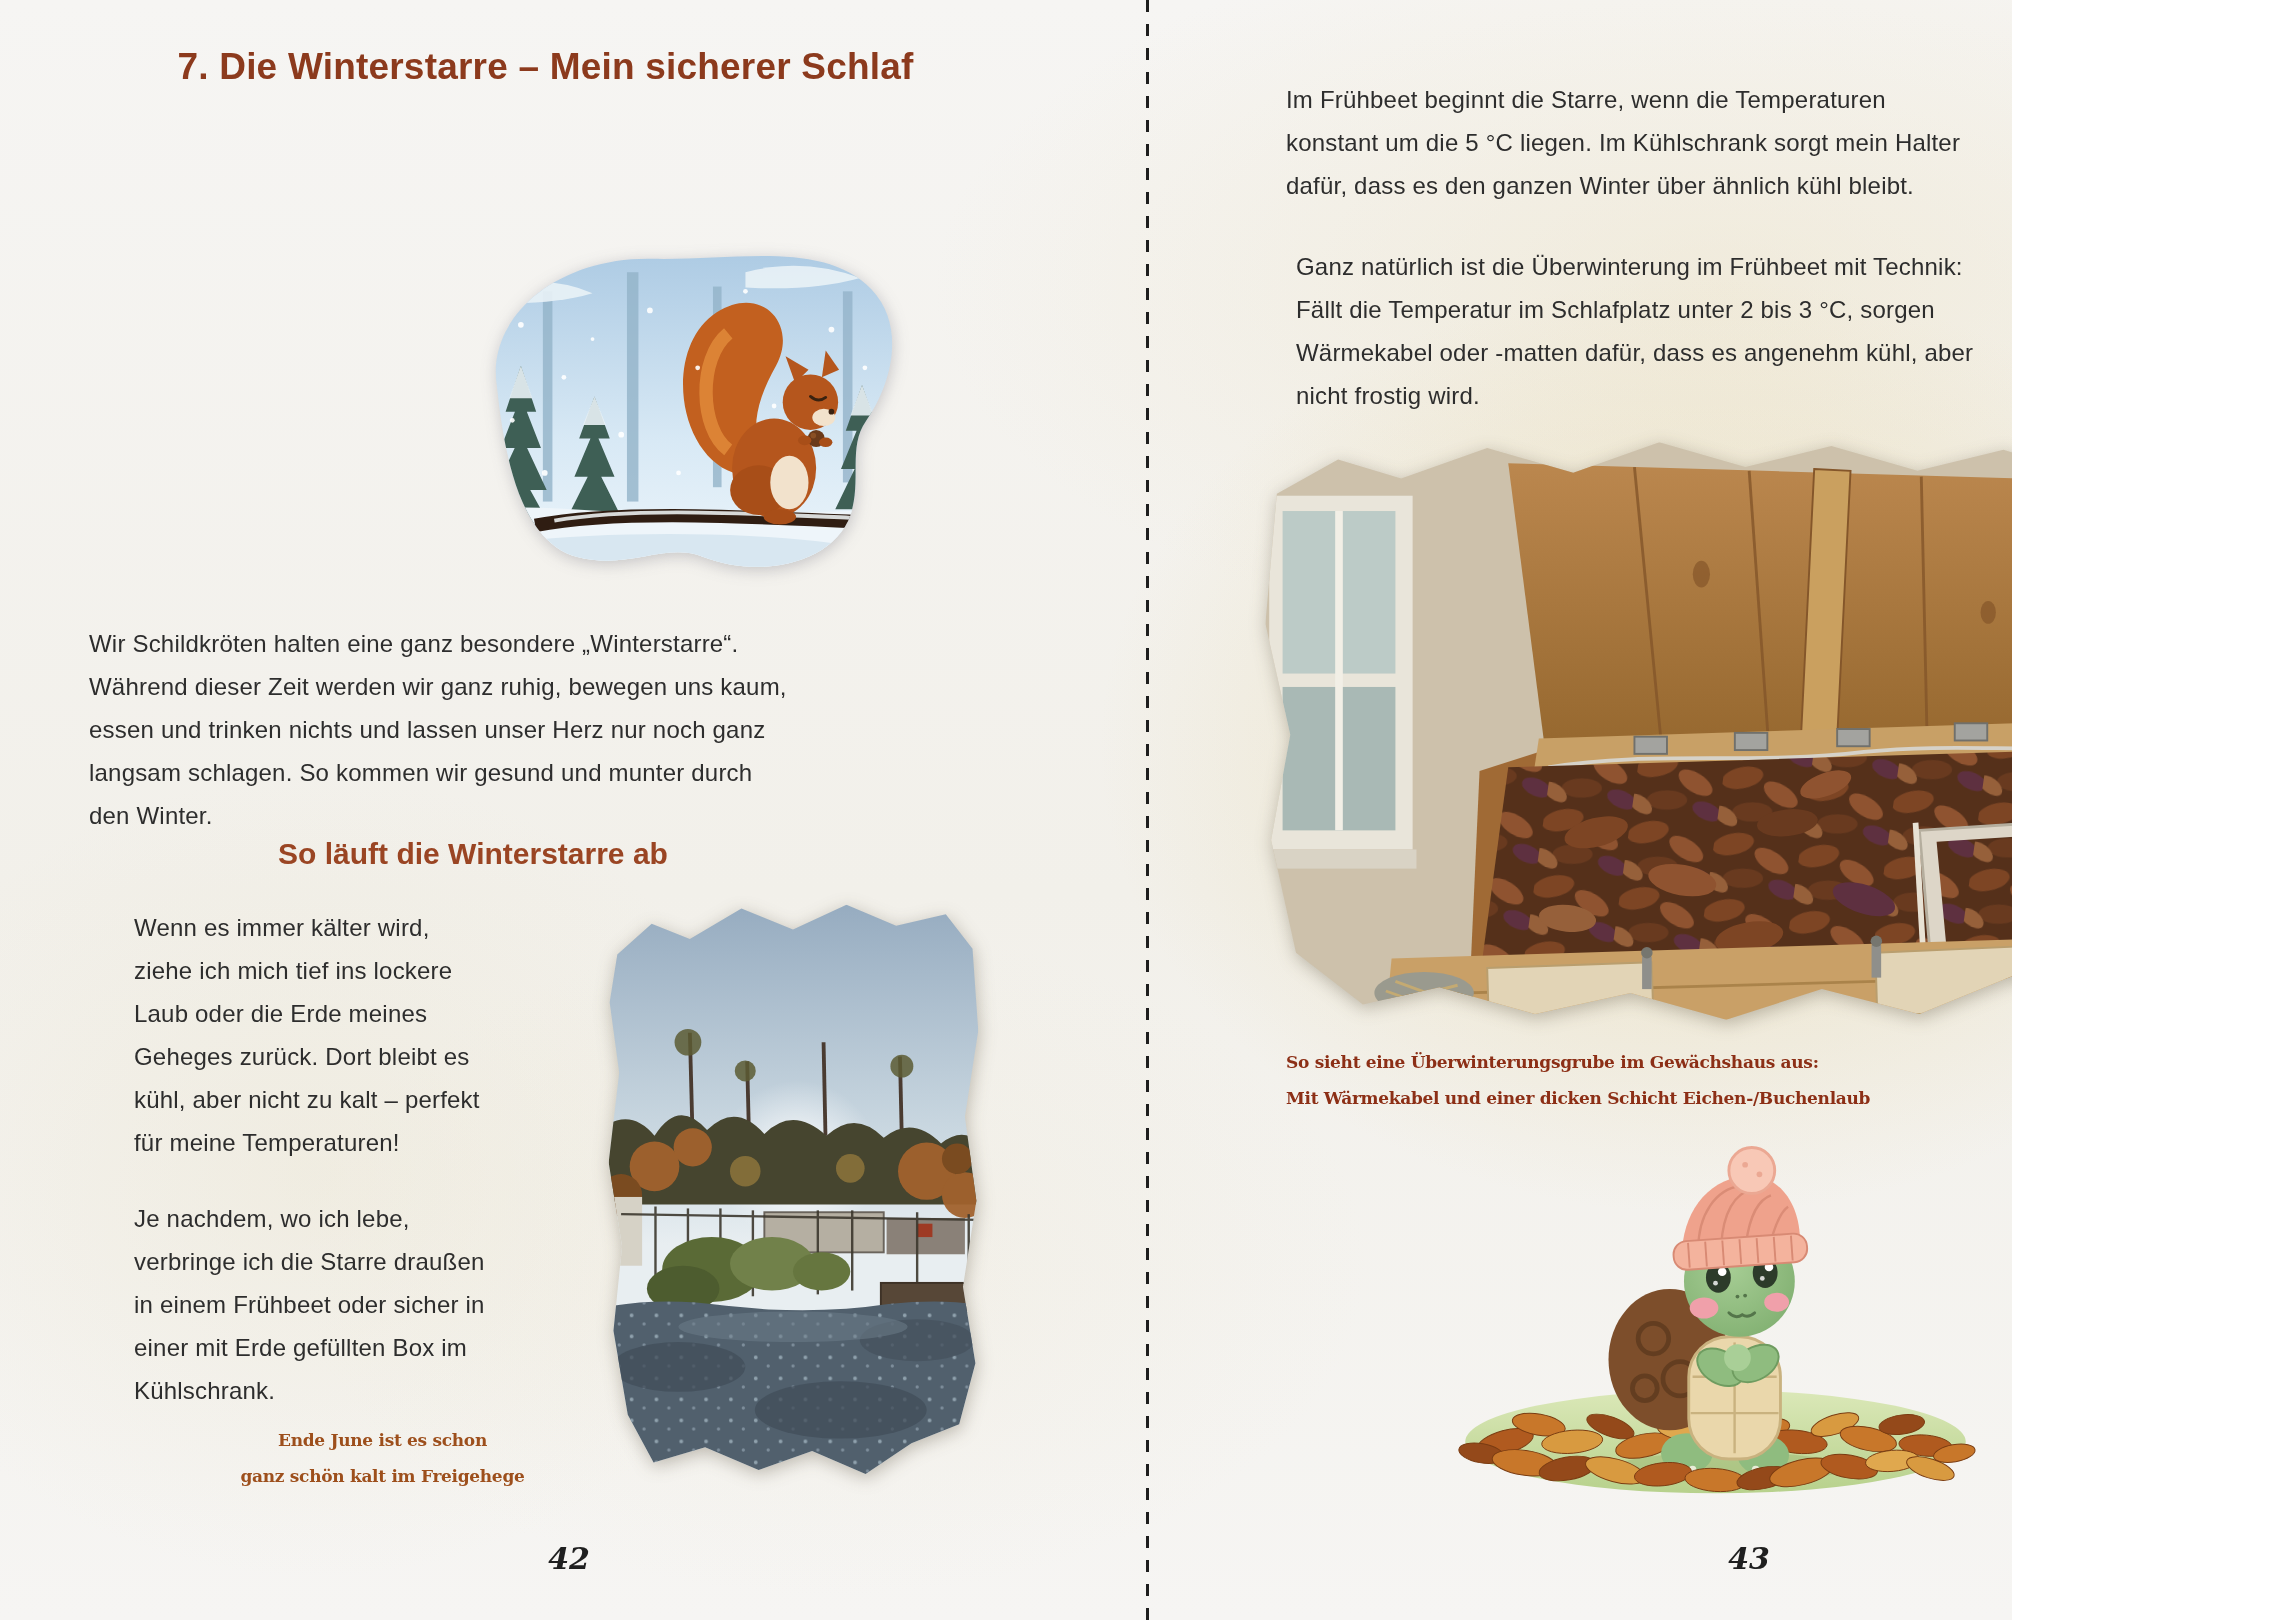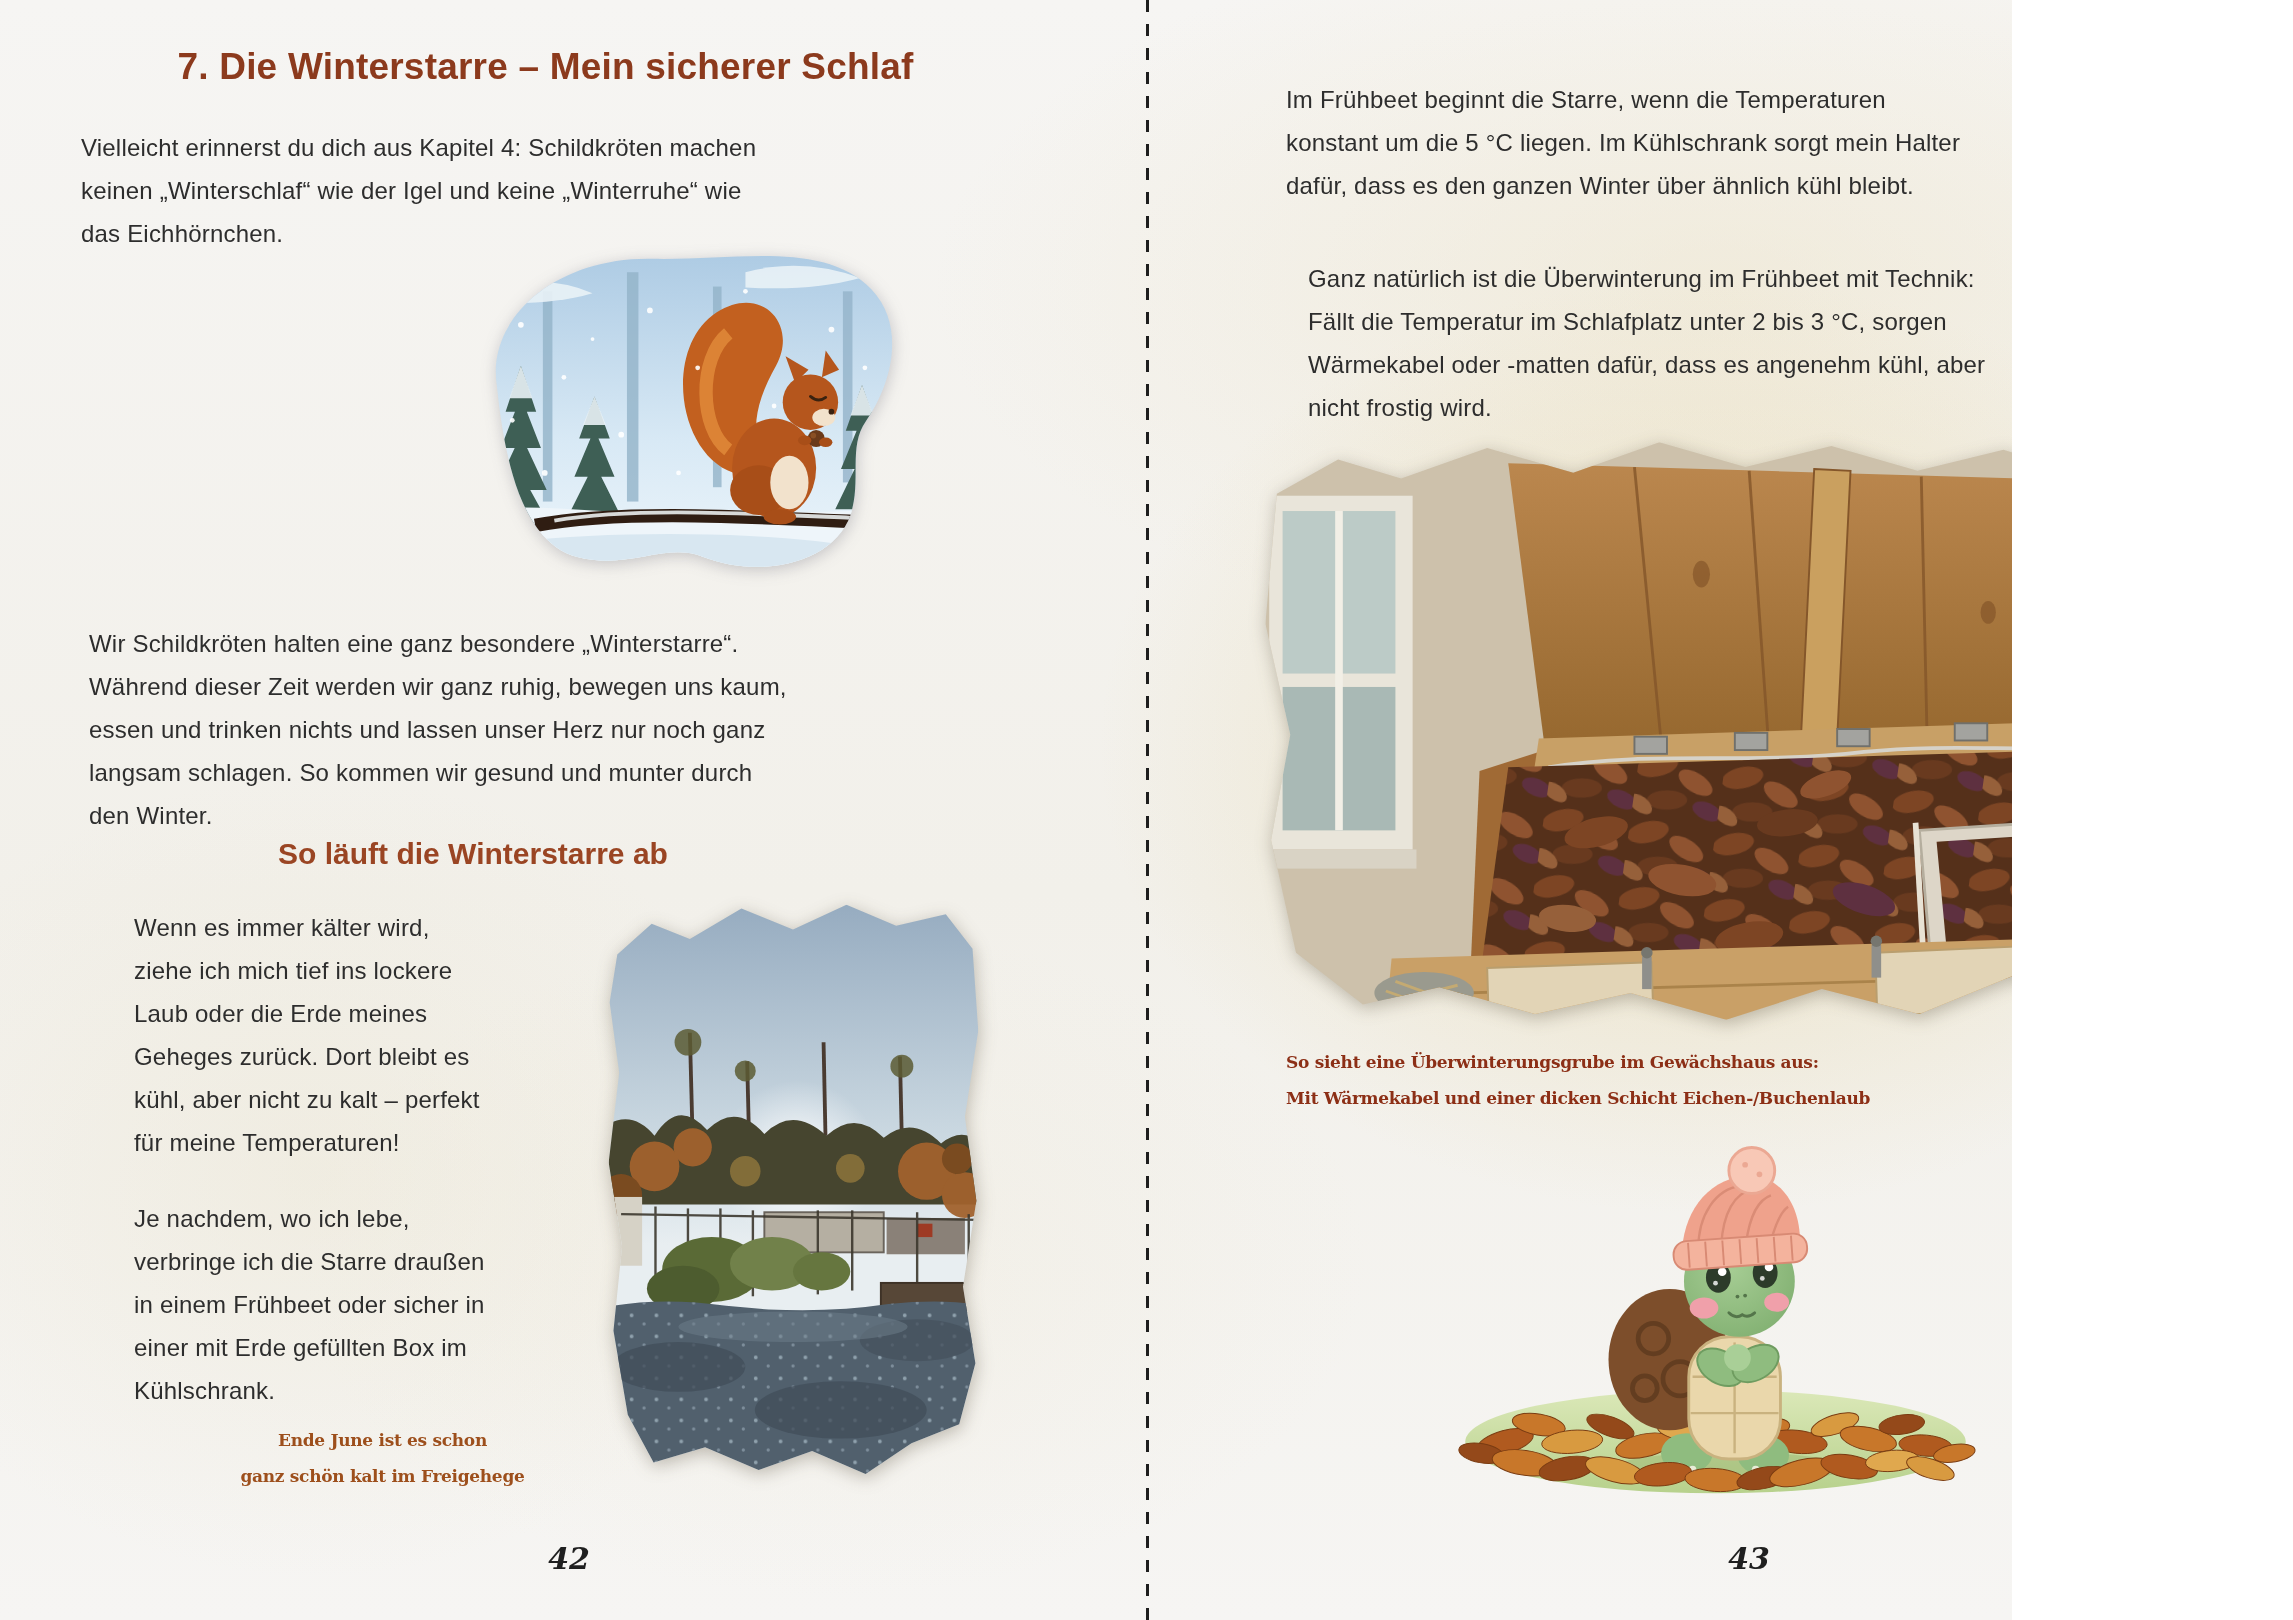--- a/index.html
+++ b/index.html
@@ -52,9 +52,6 @@
 
     <h1 class="chapter-heading abs" style="left:96px;top:46px;width:899px;">7. Die Winterstarre – Mein sicherer Schlaf</h1>
 
-    <p class="body-text abs" style="left:81px;top:126px;width:937px;margin:0;">Vielleicht erinnerst du dich aus Kapitel 4: Schildkröten machen
-keinen „Winterschlaf“ wie der Igel und keine „Winterruhe“ wie
-das Eichhörnchen.</p>
 
     <div class="illu abs" style="left:430px;top:234px;width:478px;height:344px;">
       <svg width="478" height="344" viewBox="0 0 500 360">

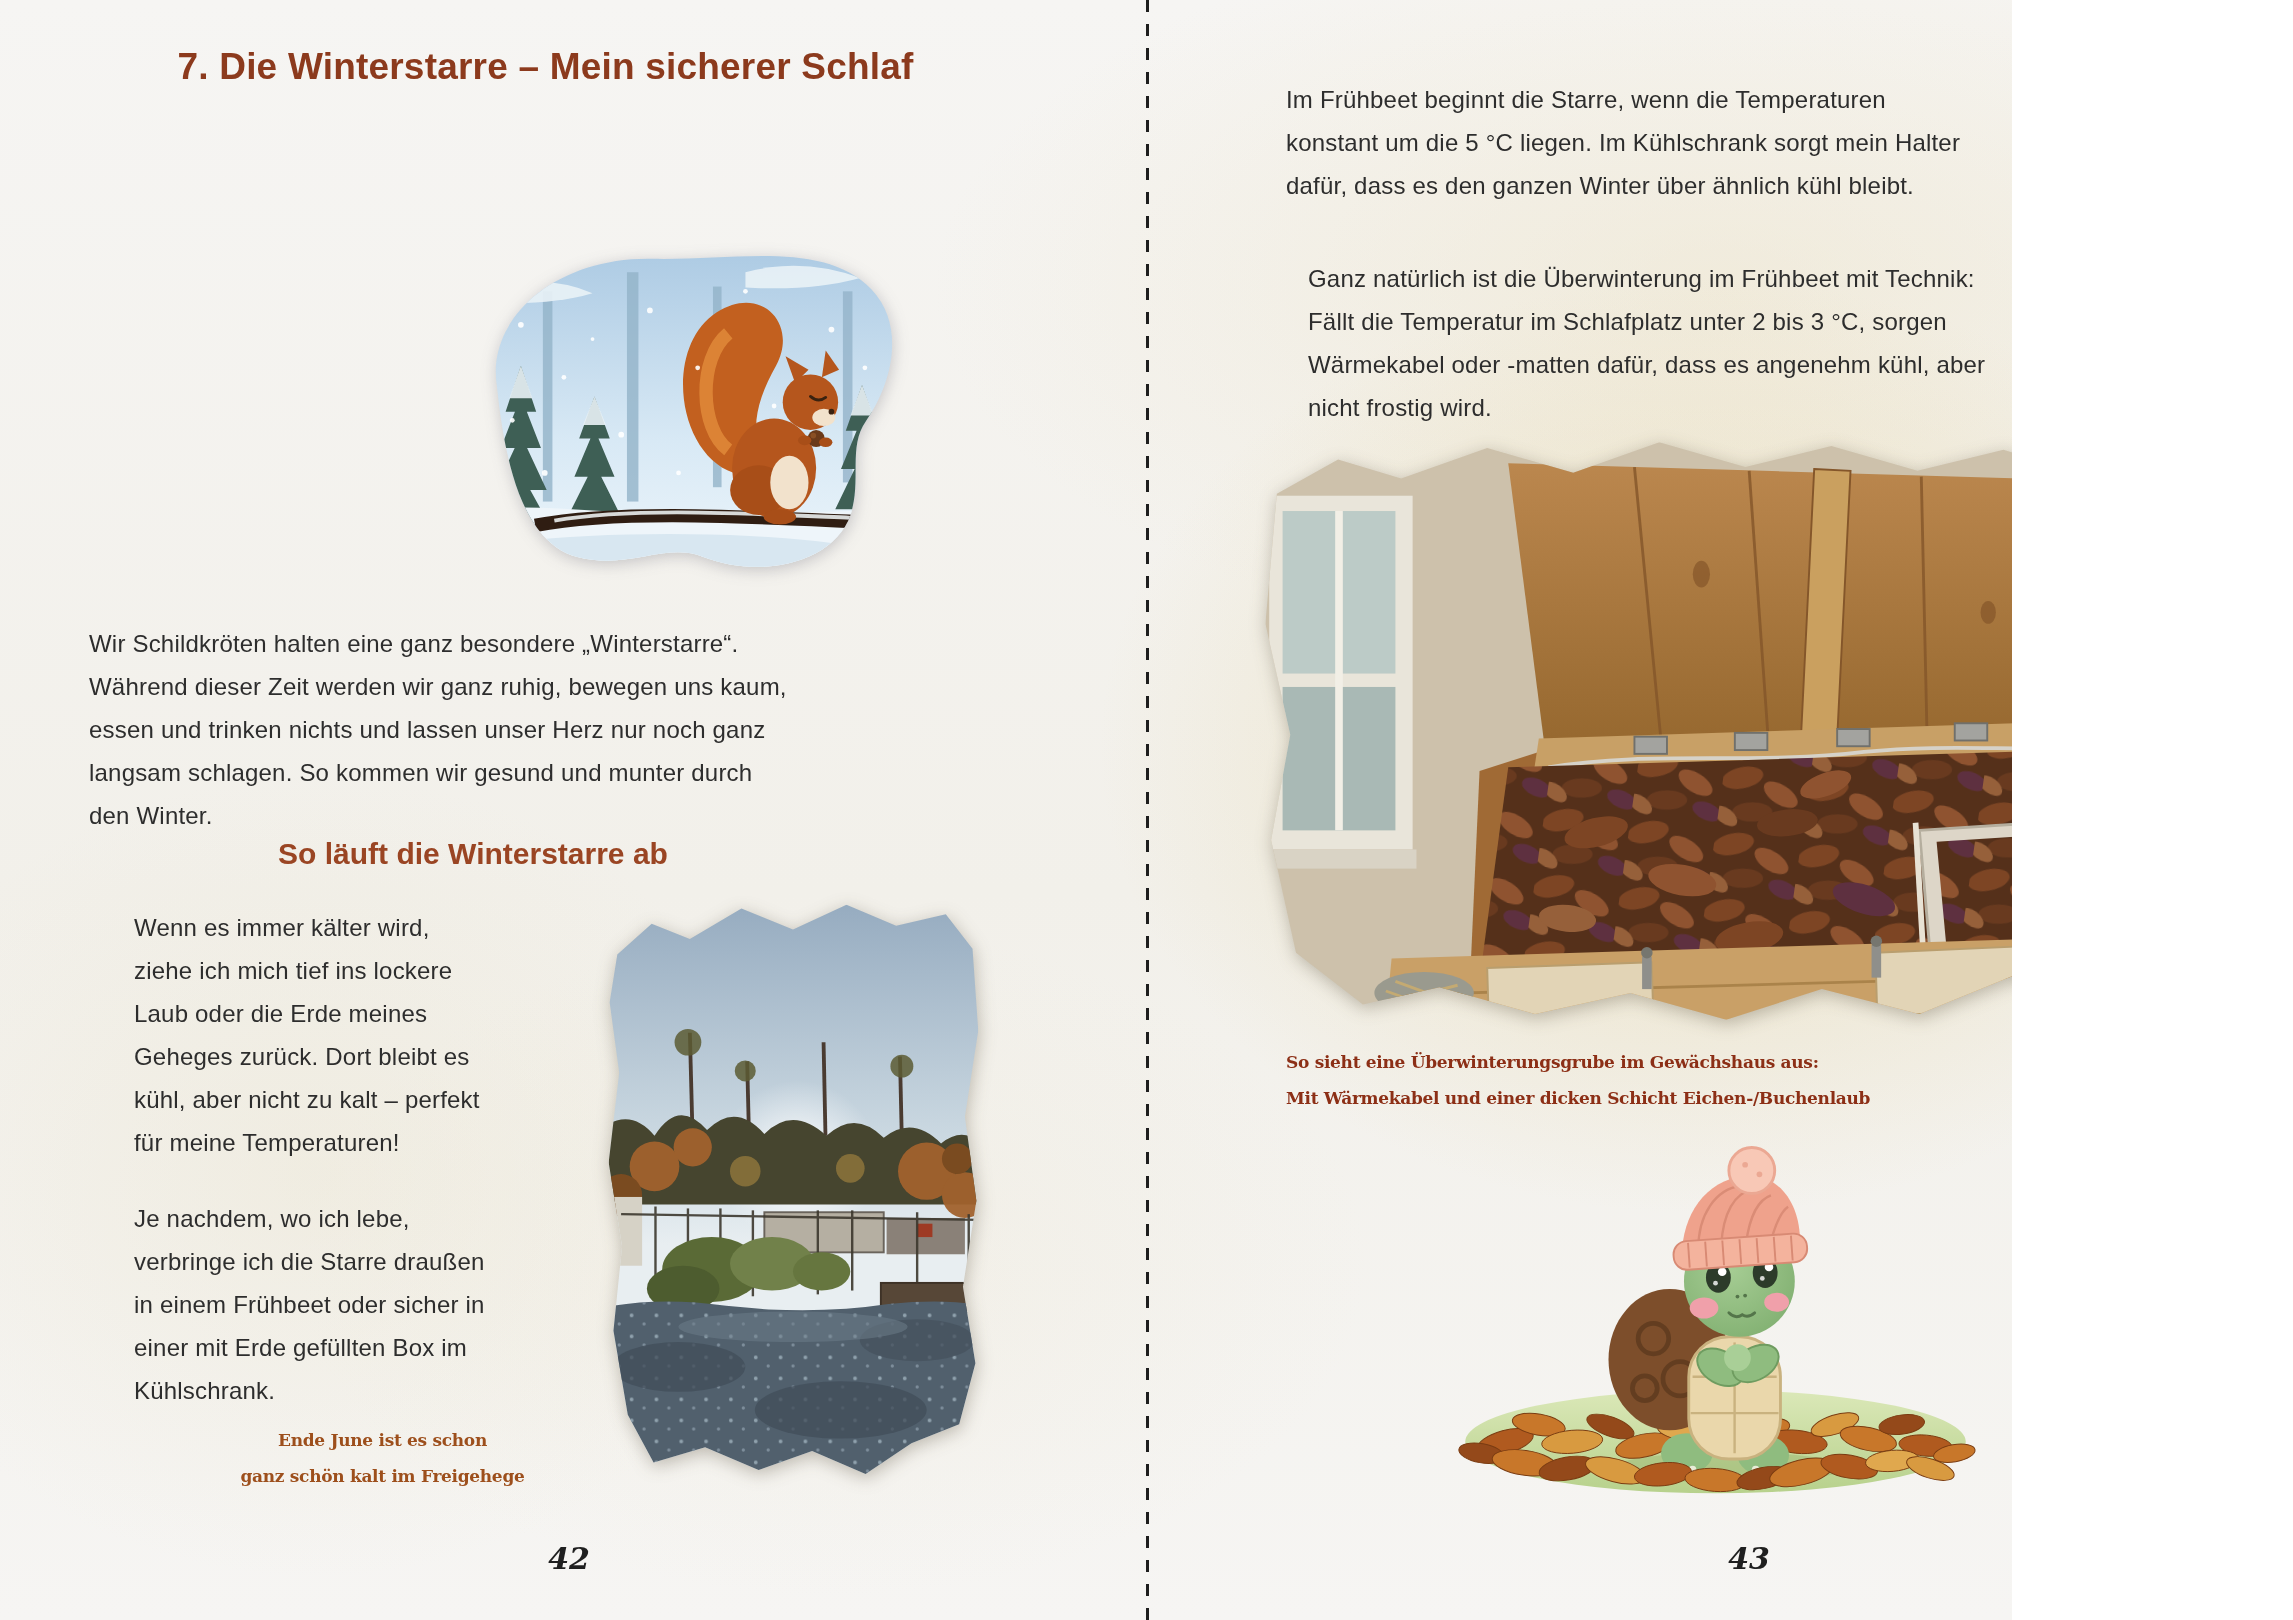--- a/index.html
+++ b/index.html
@@ -236,7 +236,7 @@
 konstant um die 5 °C liegen. Im Kühlschrank sorgt mein Halter
 dafür, dass es den ganzen Winter über ähnlich kühl bleibt.</p>
 
-    <p class="body-text abs" style="left:145px;top:241px;width:937px;margin:16px;">Ganz natürlich ist die Überwinterung im Frühbeet mit Technik:
+    <p class="body-text abs" style="left:145px;top:241px;width:937px;margin:4px;">Ganz natürlich ist die Überwinterung im Frühbeet mit Technik:
 Fällt die Temperatur im Schlafplatz unter 2 bis 3 °C, sorgen
 Wärmekabel oder -matten dafür, dass es angenehm kühl, aber
 nicht frostig wird.</p>

